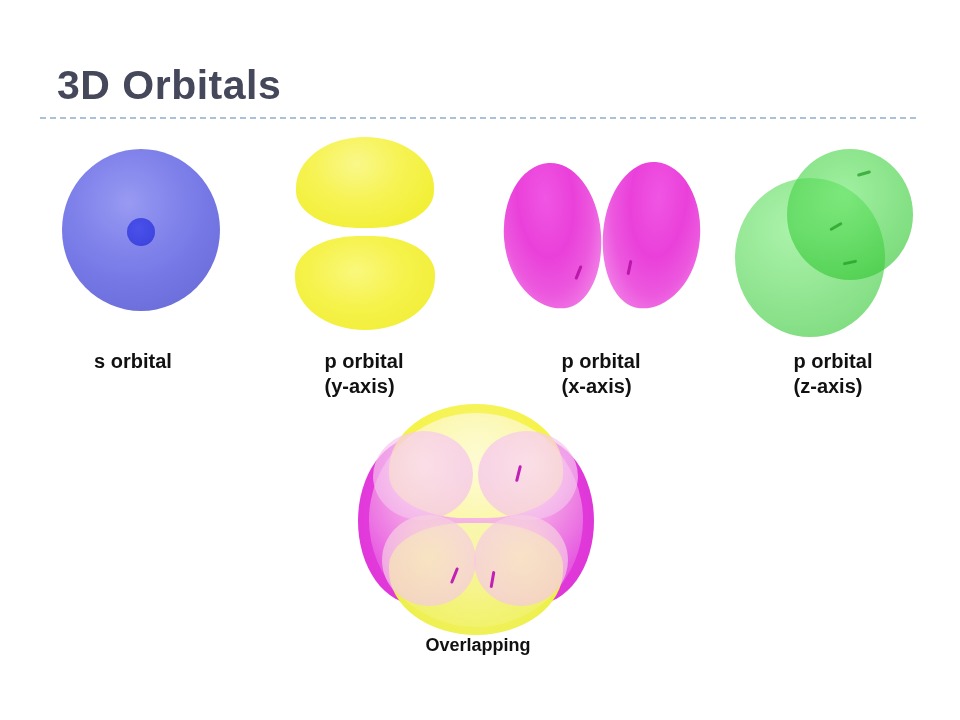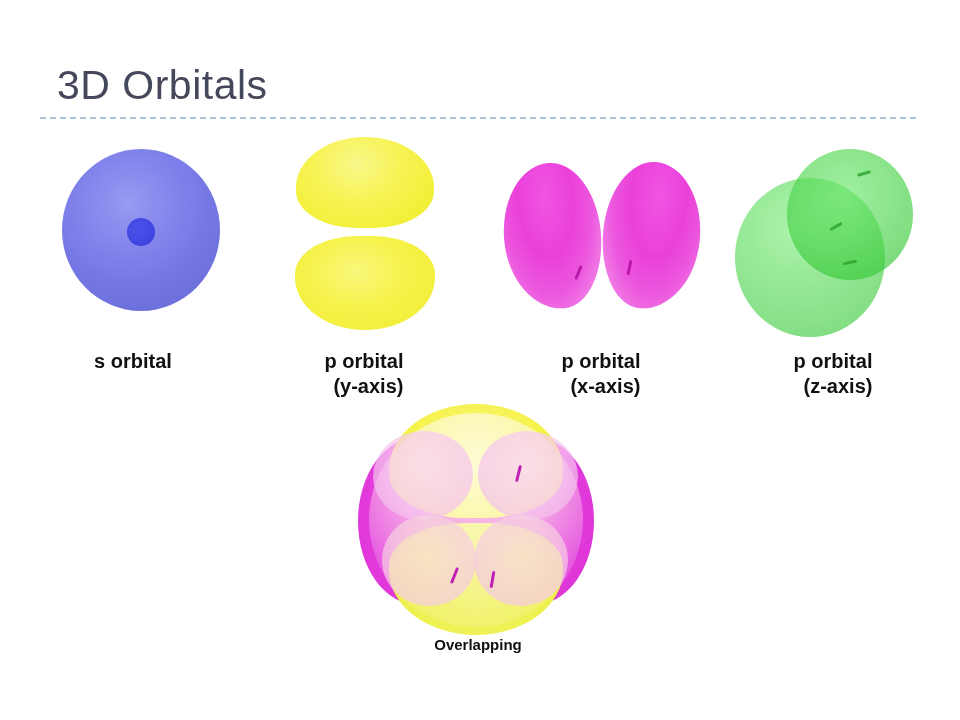--- a/index.html
+++ b/index.html
@@ -10,7 +10,7 @@
   
   .slide-title{
     position:absolute;left:57px;top:62px;margin:0;
-    font-size:41px;font-weight:400;letter-spacing:0.5px;
+    font-size:41px;font-weight:700;letter-spacing:0.5px;
     color:var(--title-text,#45475a);
   }
   .title-divider{

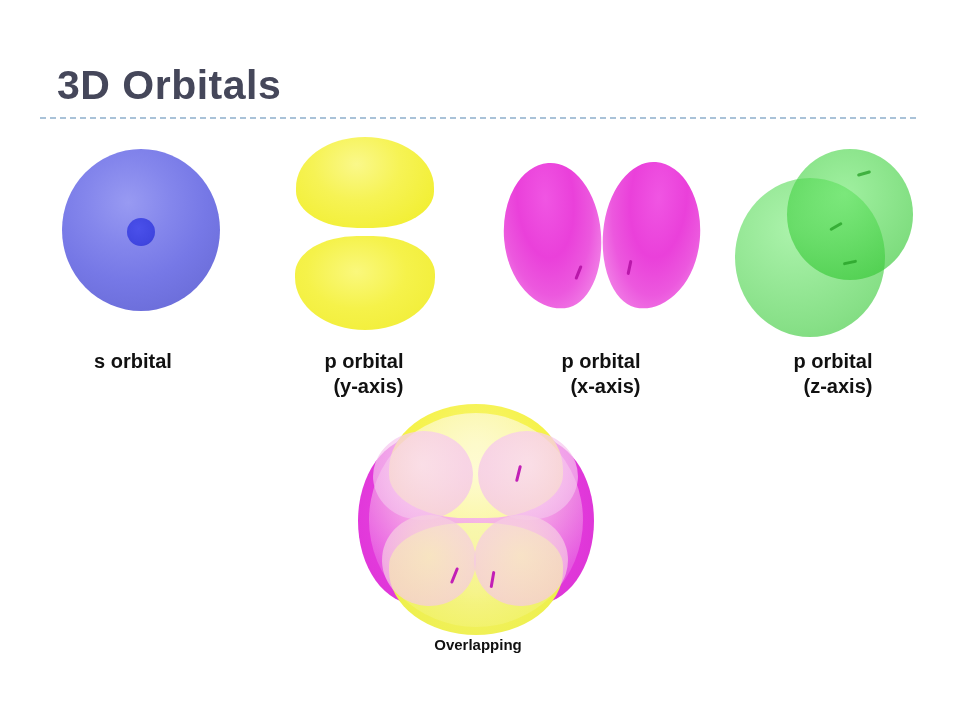--- a/index.html
+++ b/index.html
@@ -125,7 +125,7 @@
   .ov-slash.s3{left:131px;top:166px;transform:rotate(10deg);}
   
   .lbl{
-    position:absolute;transform:translateX(-50%);text-align:right;
+    position:absolute;transform:translateX(-50%);text-align:left;
     font-weight:700;font-size:20px;line-height:25px;
     color:var(--label-text,#111111);white-space:nowrap;
   }

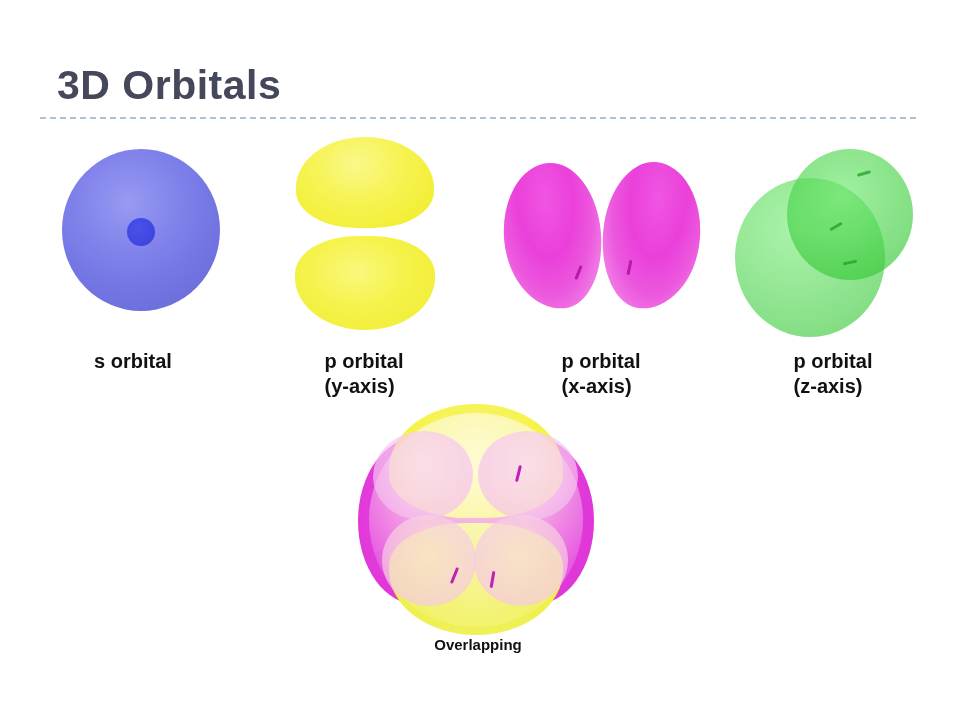--- a/index.html
+++ b/index.html
@@ -134,7 +134,7 @@
   #lbl-py{left:364px;top:349px;}
   #lbl-px{left:601px;top:349px;}
   #lbl-pz{left:833px;top:349px;}
-  #lbl-ov{left:478px;top:632px;font-size:15px;line-height:26px;}
+  #lbl-ov{left:478px;top:632px;font-size:18px;line-height:26px;}
 </style>
 </head>
 <body>

